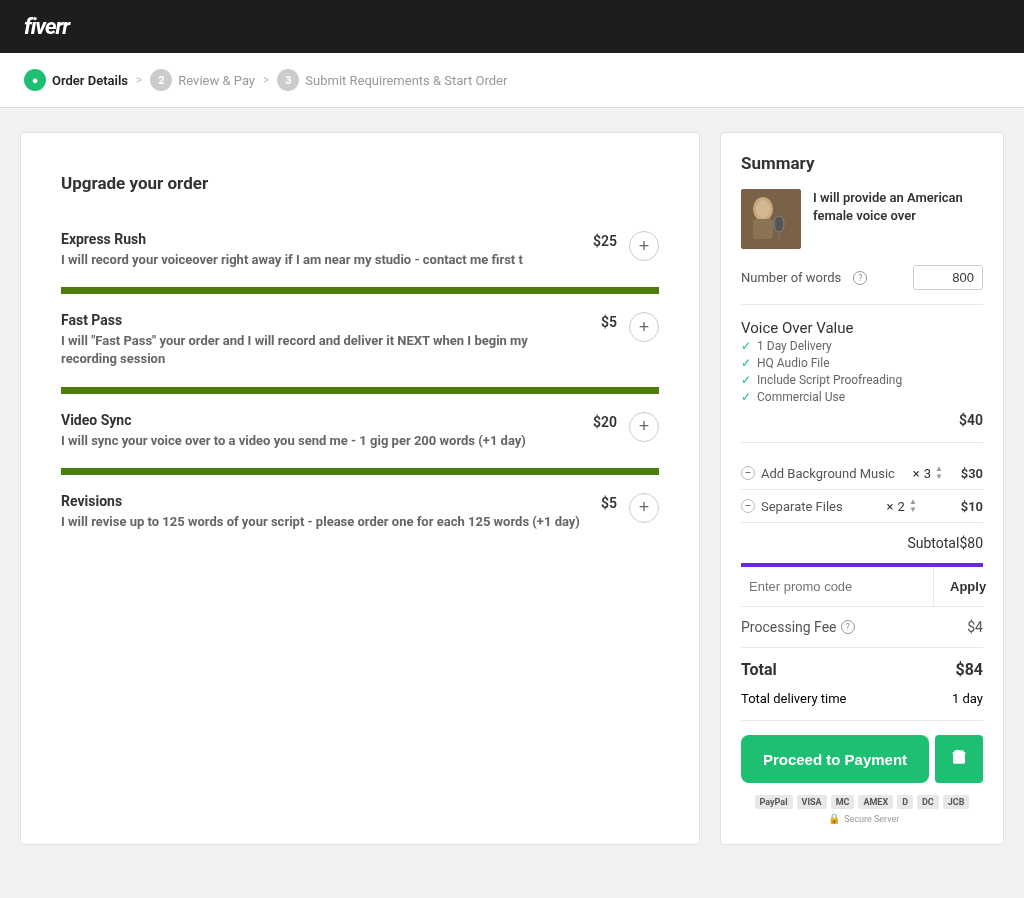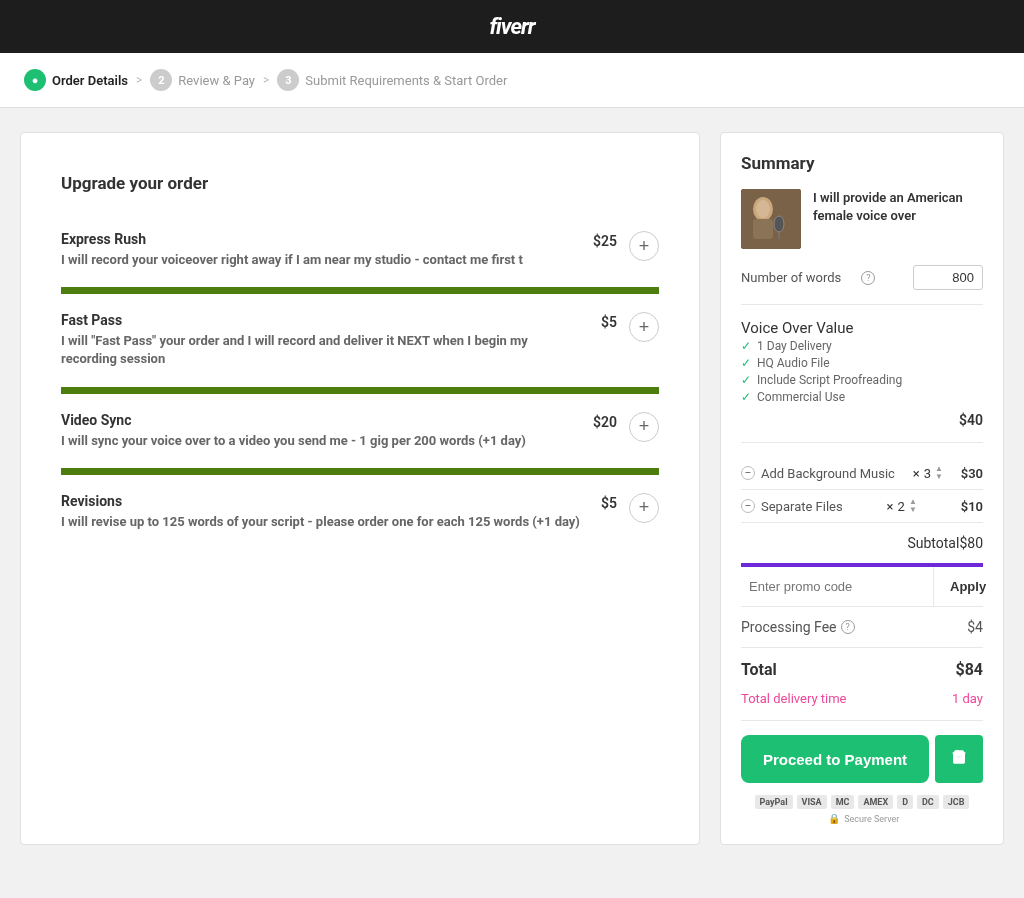--- a/index.html
+++ b/index.html
@@ -6,7 +6,7 @@
     body { font-family: -apple-system, BlinkMacSystemFont, 'Segoe UI', Roboto, sans-serif; background: #f1f1f1; font-size: 14px; color: #333; }
 
     
-    .header { background: #1d1d1d; padding: 14px 24px; display: flex; align-items: center; justify-content: center; }
+    .header { background: #1d1d1d; padding: 14px 24px; display: flex; align-items: center; }
     .logo { color: #fff; font-size: 22px; font-weight: 700; font-style: italic; letter-spacing: -1px; }
 
     

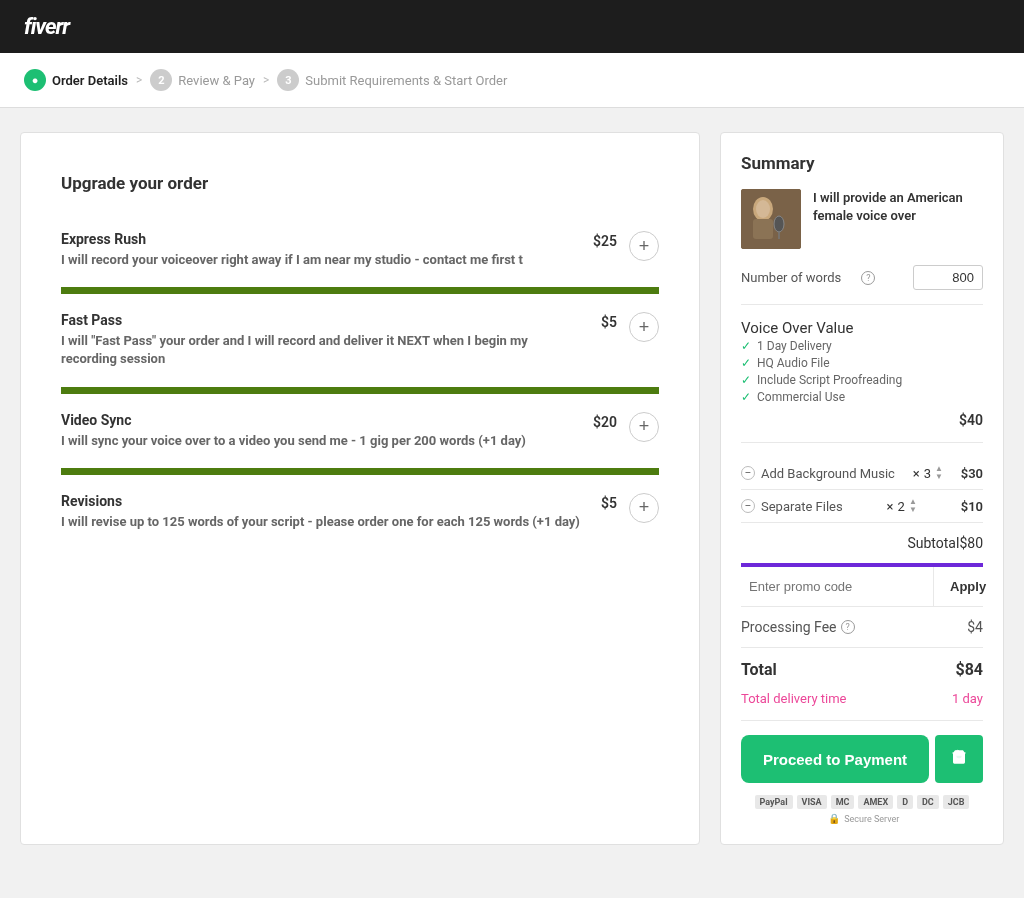--- a/index.html
+++ b/index.html
@@ -43,7 +43,7 @@
     .service-title-text { font-size: 13px; font-weight: 600; line-height: 1.4; color: #333; }
 
     .words-row { display: flex; align-items: center; justify-content: space-between; margin-bottom: 14px; padding-bottom: 14px; border-bottom: 1px solid #e8e8e8; }
-    .words-label { font-size: 13px; color: #555; display: flex; align-items: center; gap: 20px; }
+    .words-label { font-size: 13px; color: #555; display: flex; align-items: center; gap: 12px; }
     .words-input { border: 1px solid #ccc; border-radius: 3px; padding: 4px 8px; width: 70px; text-align: right; font-size: 13px; color: #333; }
     .help-icon { width: 14px; height: 14px; border-radius: 50%; border: 1px solid #999; color: #999; font-size: 9px; display: inline-flex; align-items: center; justify-content: center; cursor: pointer; }
 

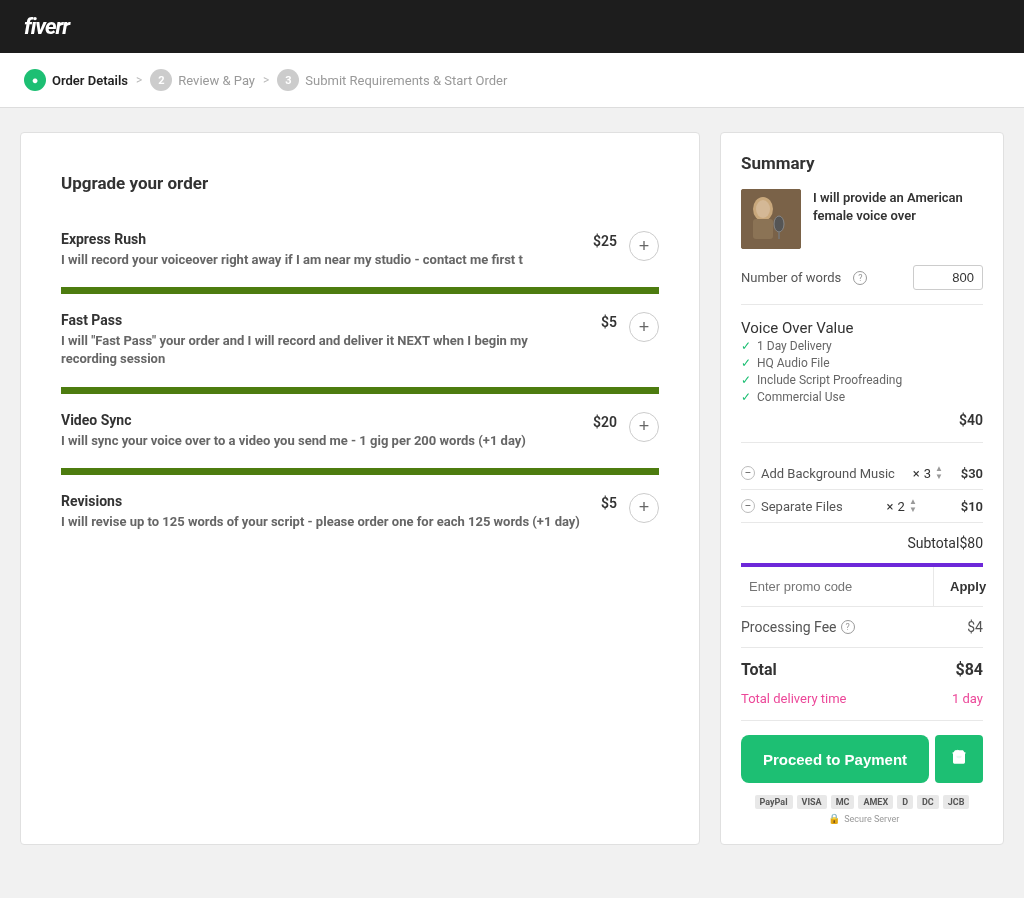--- a/index.html
+++ b/index.html
@@ -73,7 +73,7 @@
     .fee-label { display: flex; align-items: center; gap: 4px; }
 
     .total-row { display: flex; justify-content: space-between; align-items: center; padding: 12px 0; font-weight: 700; font-size: 16px; }
-    .delivery-row { display: flex; justify-content: space-between; font-size: 13px; color: #ec4899; padding-bottom: 14px; border-bottom: 1px solid #e8e8e8; }
+    .delivery-row { display: flex; justify-content: space-between; font-size: 13px; color: #000000; padding-bottom: 14px; border-bottom: 1px solid #e8e8e8; }
 
     .proceed-row { display: flex; gap: 6px; margin-top: 14px; margin-bottom: 12px; }
     .proceed-btn { flex: 1; background: #1dbf73; color: #fff; border: none; border-radius: 8px; padding: 0; font-size: 15px; font-weight: 700; cursor: pointer; }

